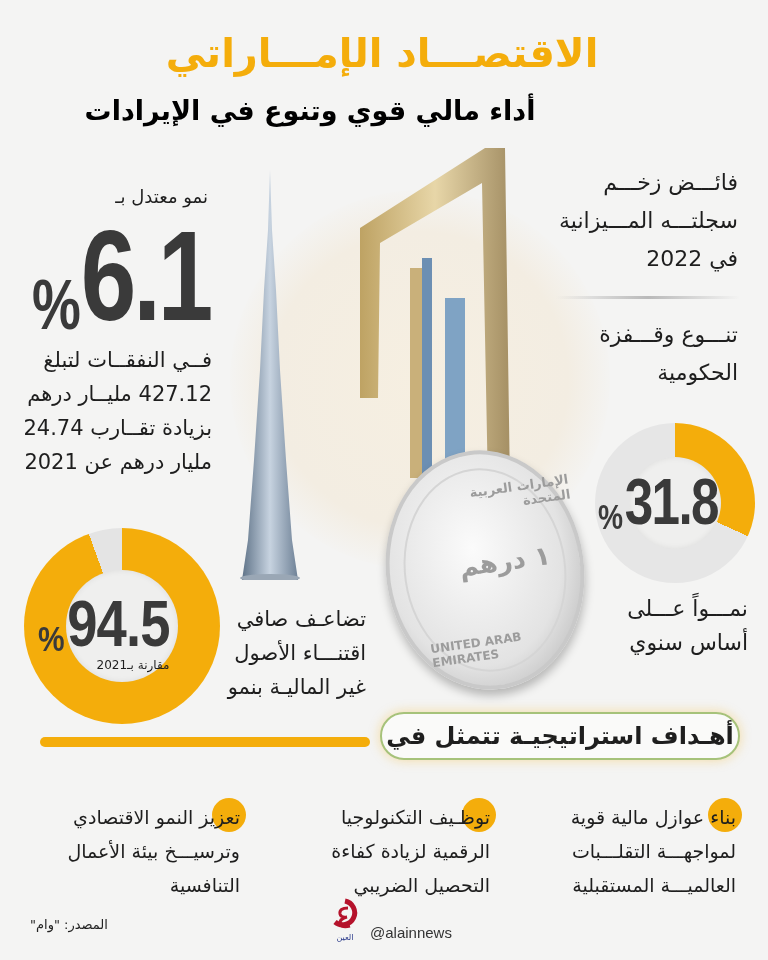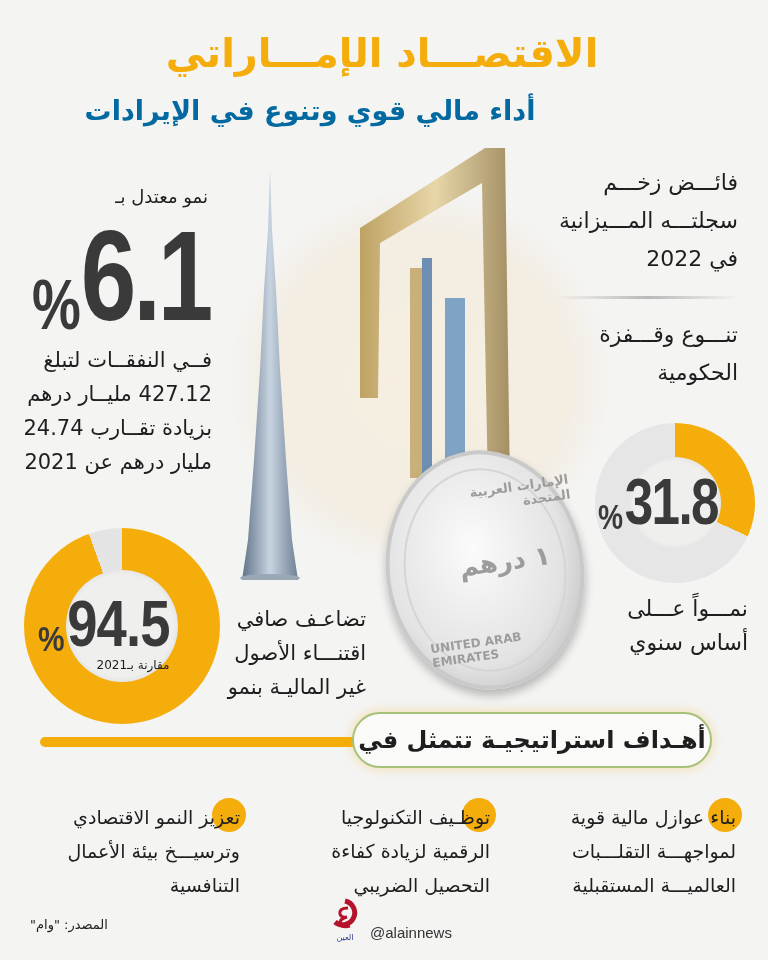--- a/index.html
+++ b/index.html
@@ -23,7 +23,7 @@
   }
   .subtitle {
     position: absolute; top: 95px; left: 0; width: 620px; text-align: center;
-    font-size: 27px; font-weight: bold; color: #0369a1;
+    font-size: 27px; font-weight: bold; color: #000000;
   }
   .rtl-text { direction: rtl; text-align: right; }
   .big-num {

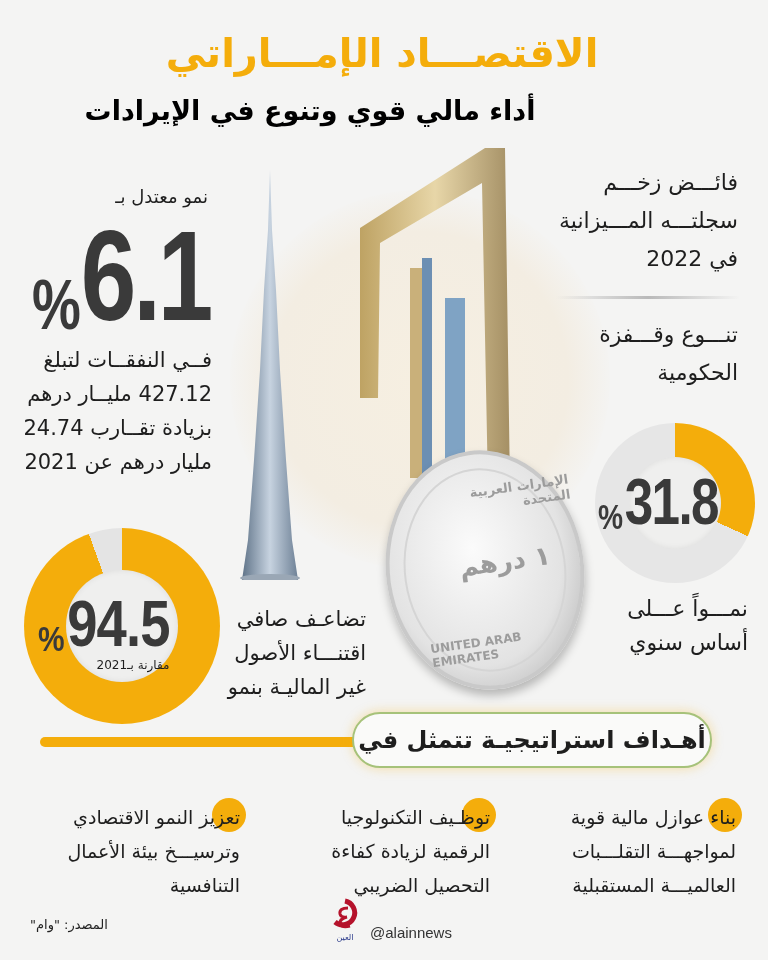--- a/index.html
+++ b/index.html
@@ -81,7 +81,7 @@
   
   .goals-line { position: absolute; left: 40px; top: 737px; width: 330px; height: 10px; border-radius: 5px; background: #f4ad0b; }
   .goals-pill {
-    position: absolute; left: 352px; top: 712px; width: 360px; height: 56px;
+    position: absolute; left: 380px; top: 712px; width: 360px; height: 48px;
     border: 2px solid #a6c27a; border-radius: 30px; background: #fafaf9;
     box-shadow: 0 0 12px rgba(244,173,11,0.35);
     font-size: 24px; font-weight: bold; display: flex; align-items: center; justify-content: center;

